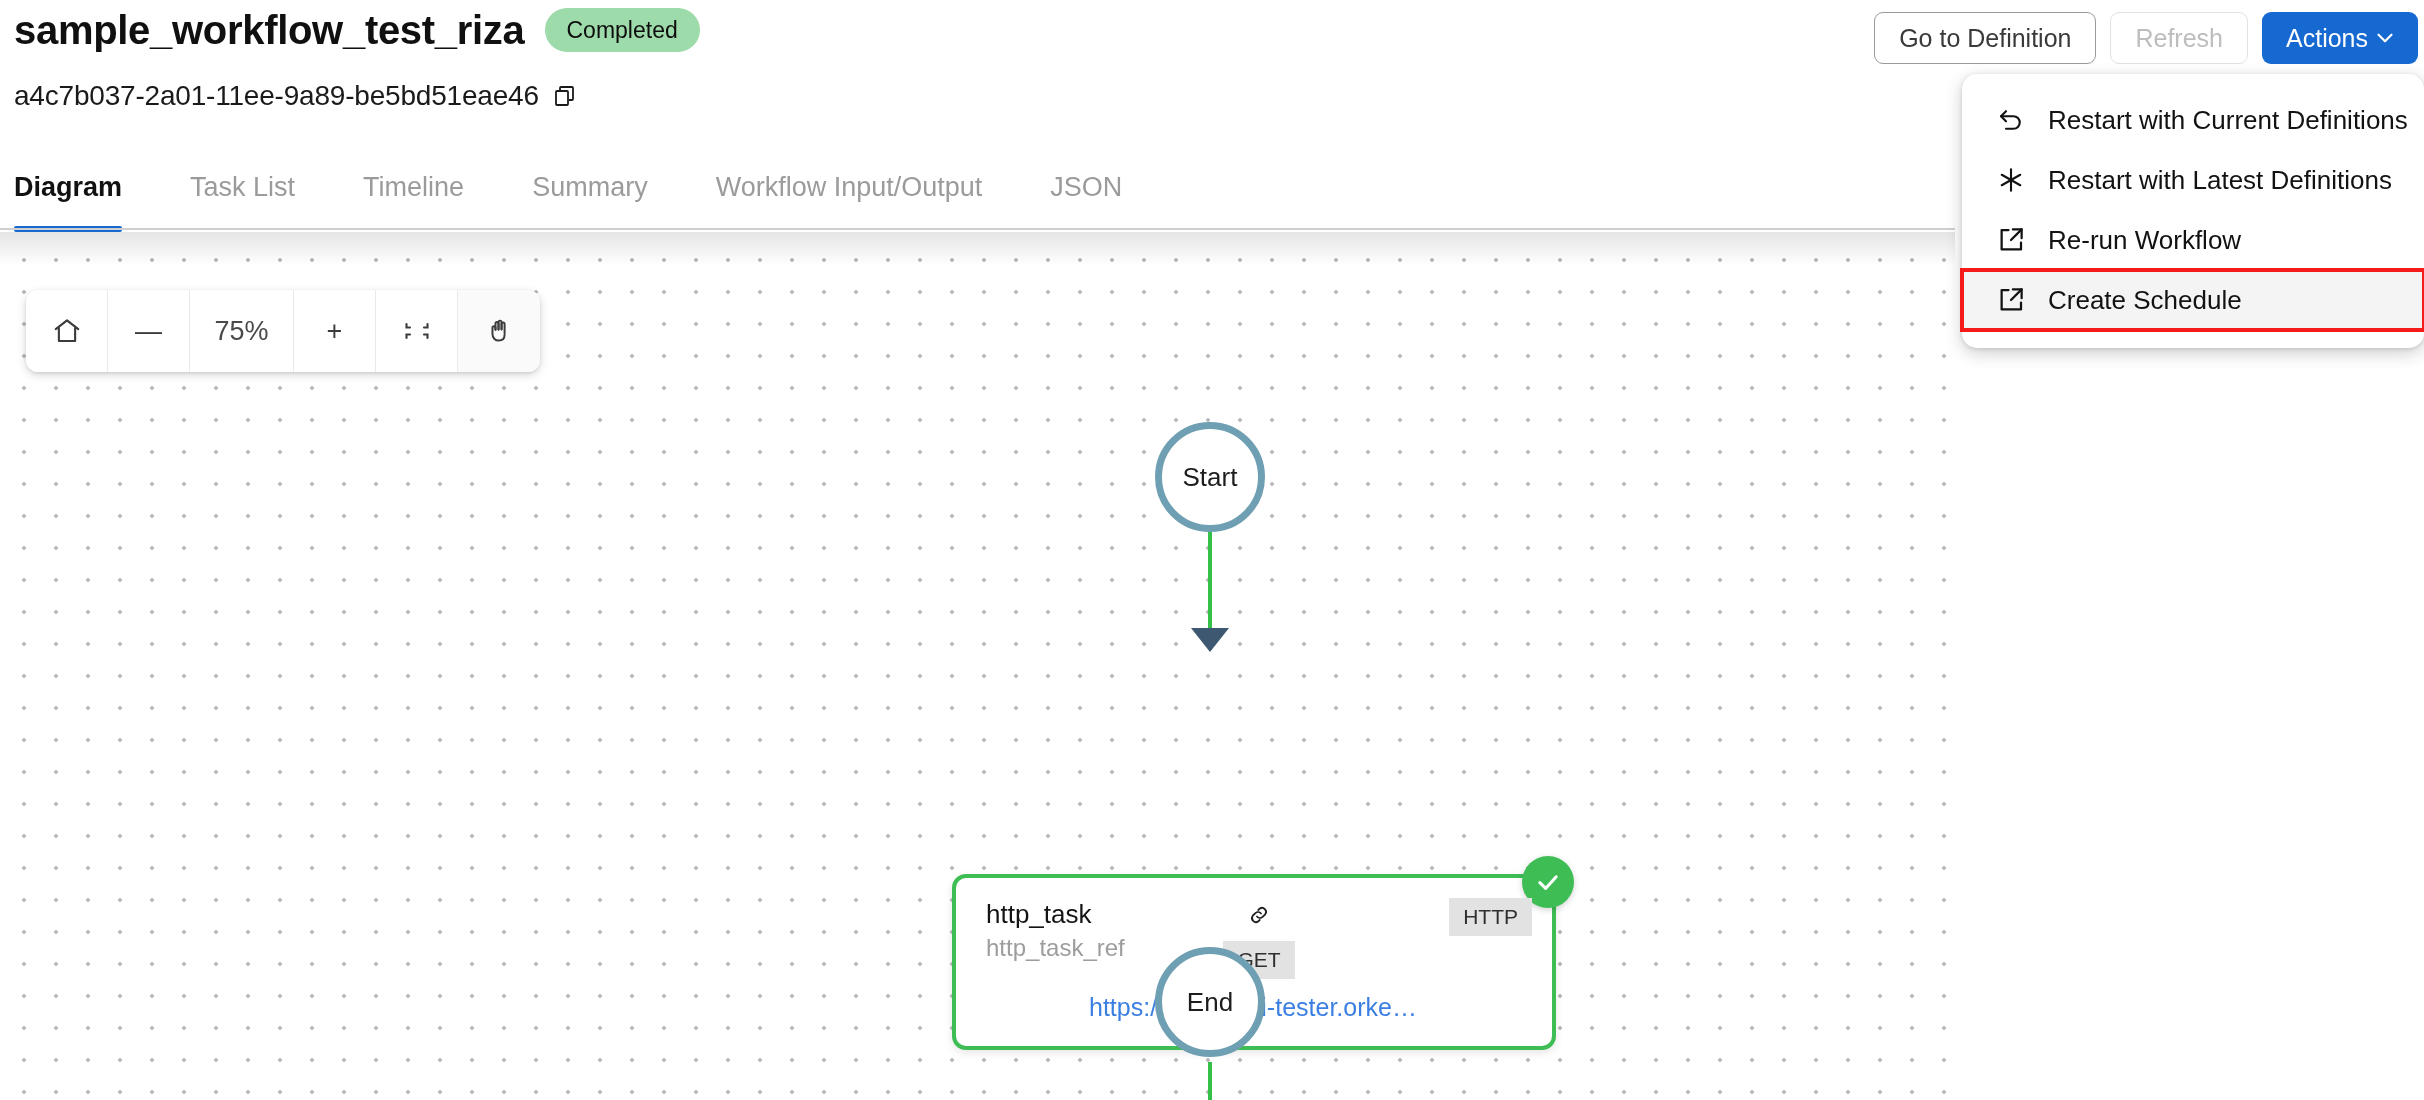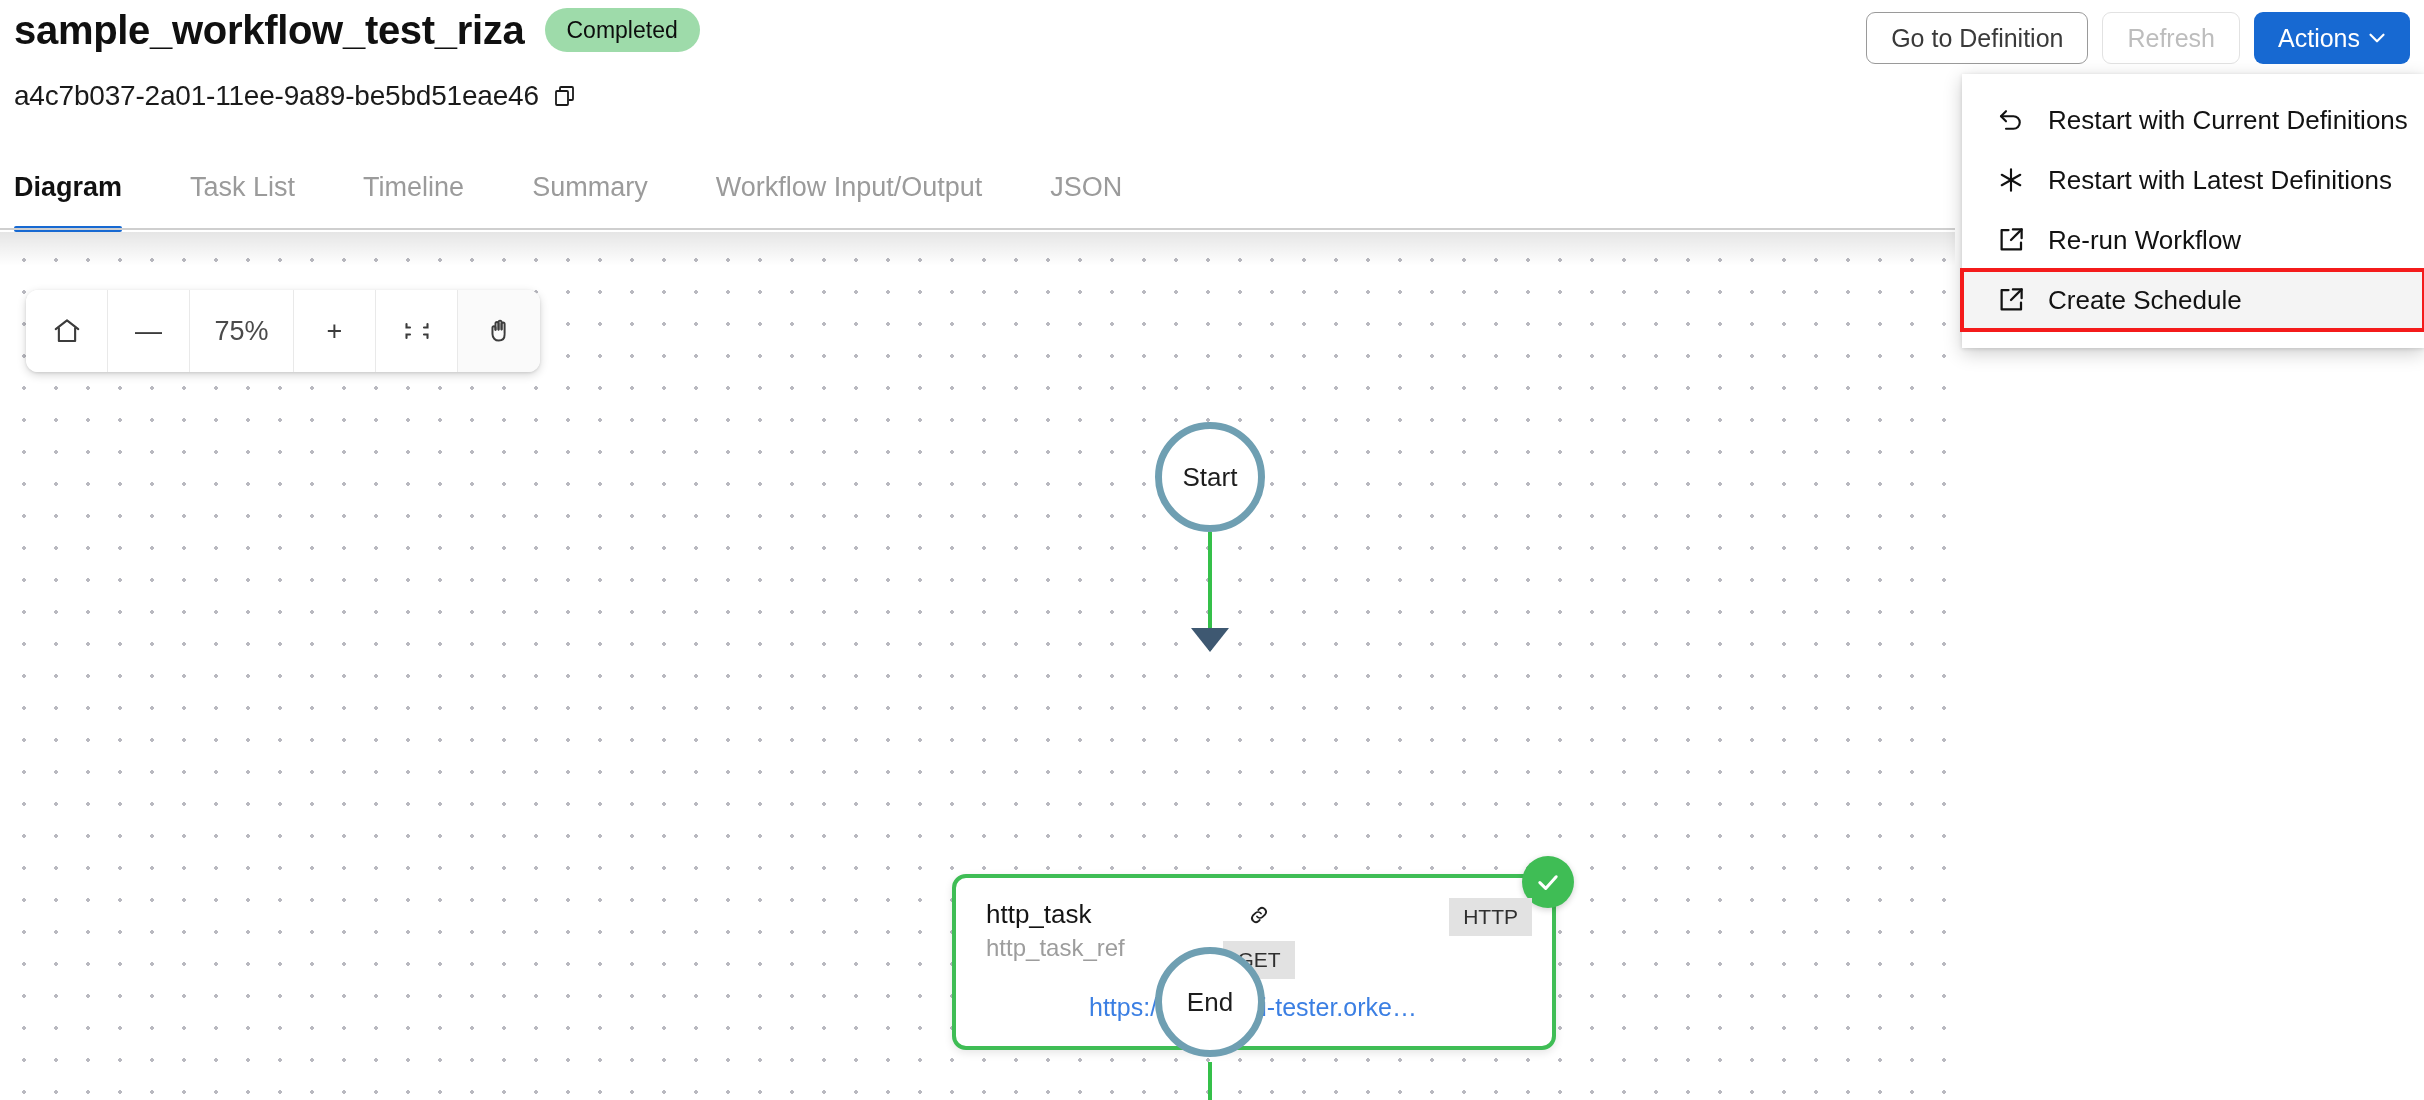--- a/index.html
+++ b/index.html
@@ -43,7 +43,7 @@
 
   
   .header-actions {
-    position: absolute; right: 14px; top: 12px;
+    position: absolute; right: 6px; top: 12px;
     display: flex; align-items: center; gap: 14px;
   }
   .btn {

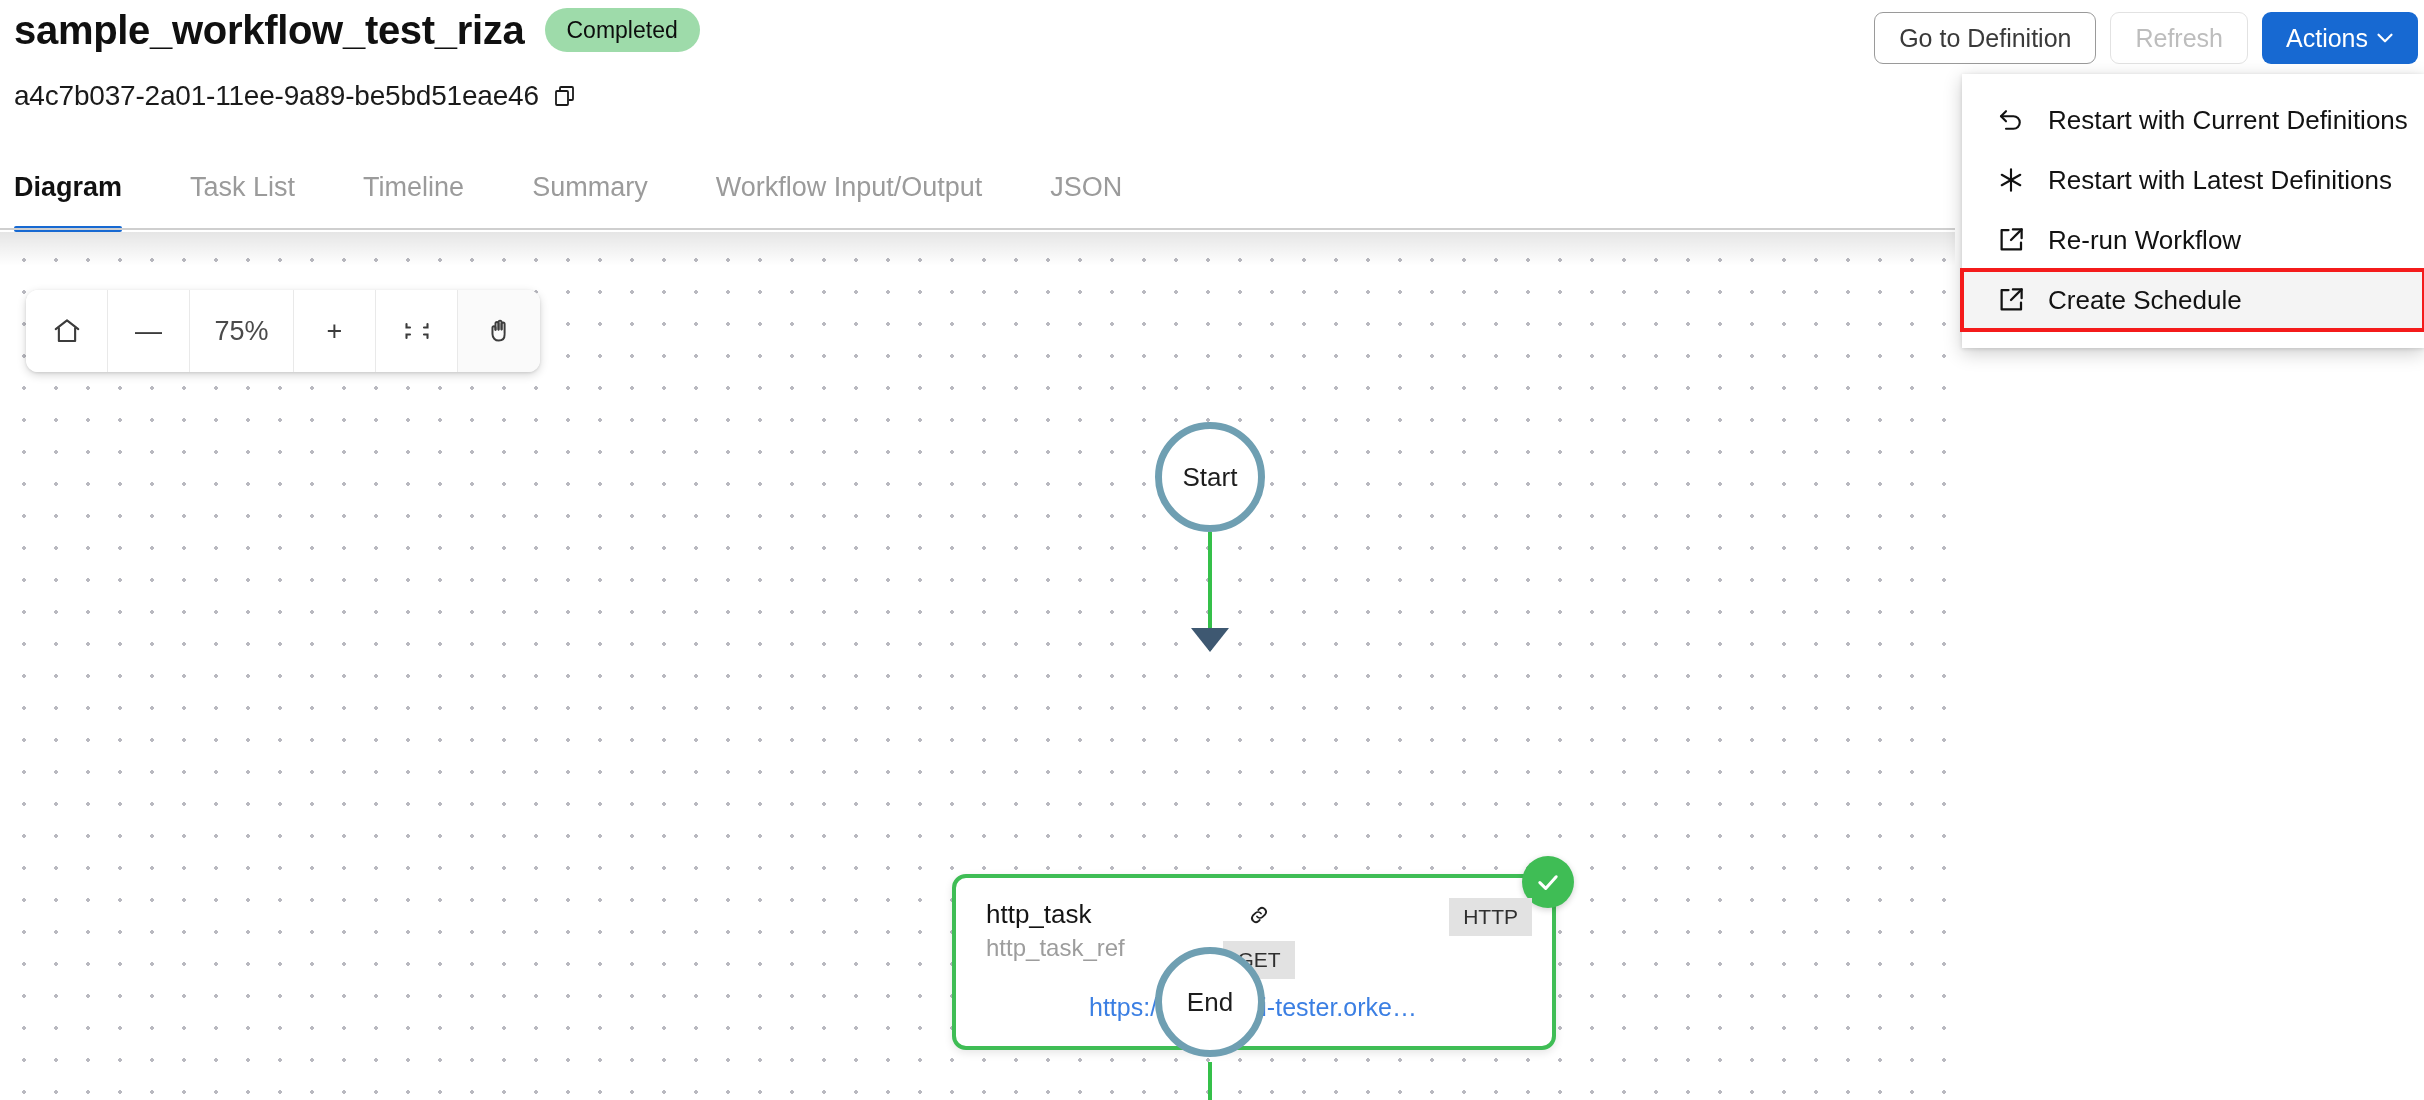--- a/index.html
+++ b/index.html
@@ -169,7 +169,7 @@
   
   .menu {
     position: absolute; left: 1962px; top: 74px; width: 462px;
-    background: #ffffff; border-radius: 0;
+    background: #ffffff; border-radius: 15px;
     box-shadow: 0 5px 18px rgba(0,0,0,0.20), 0 1px 4px rgba(0,0,0,0.12);
     padding: 16px 0 18px 0; z-index: 20;
   }

